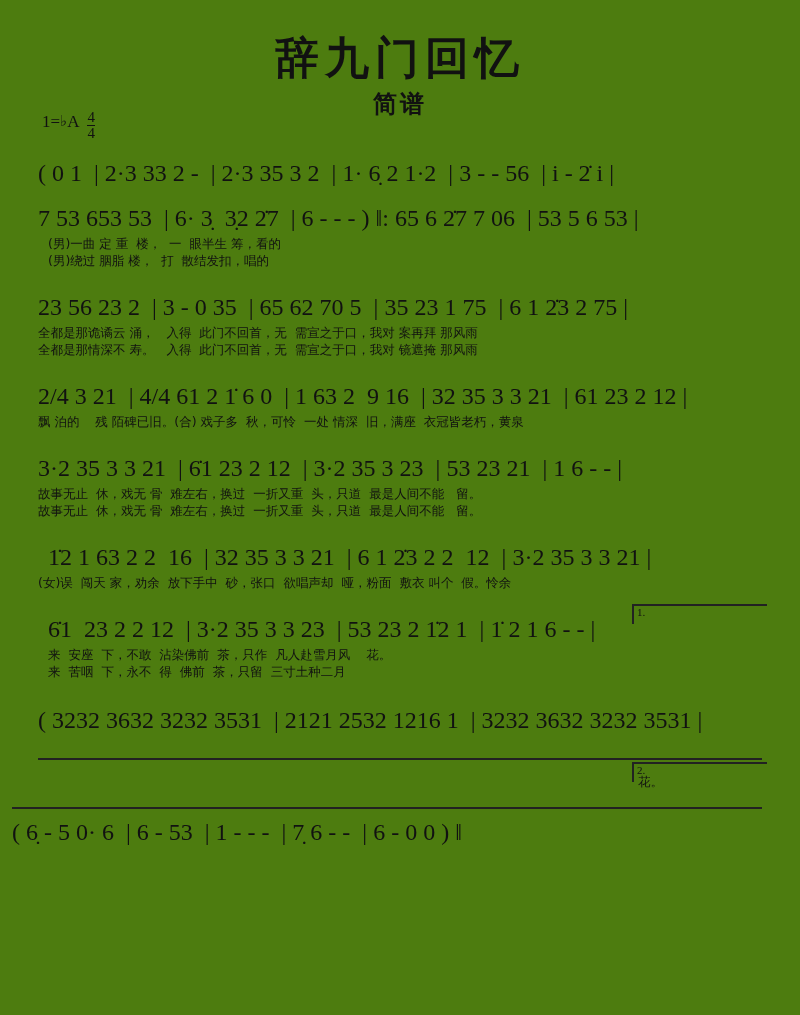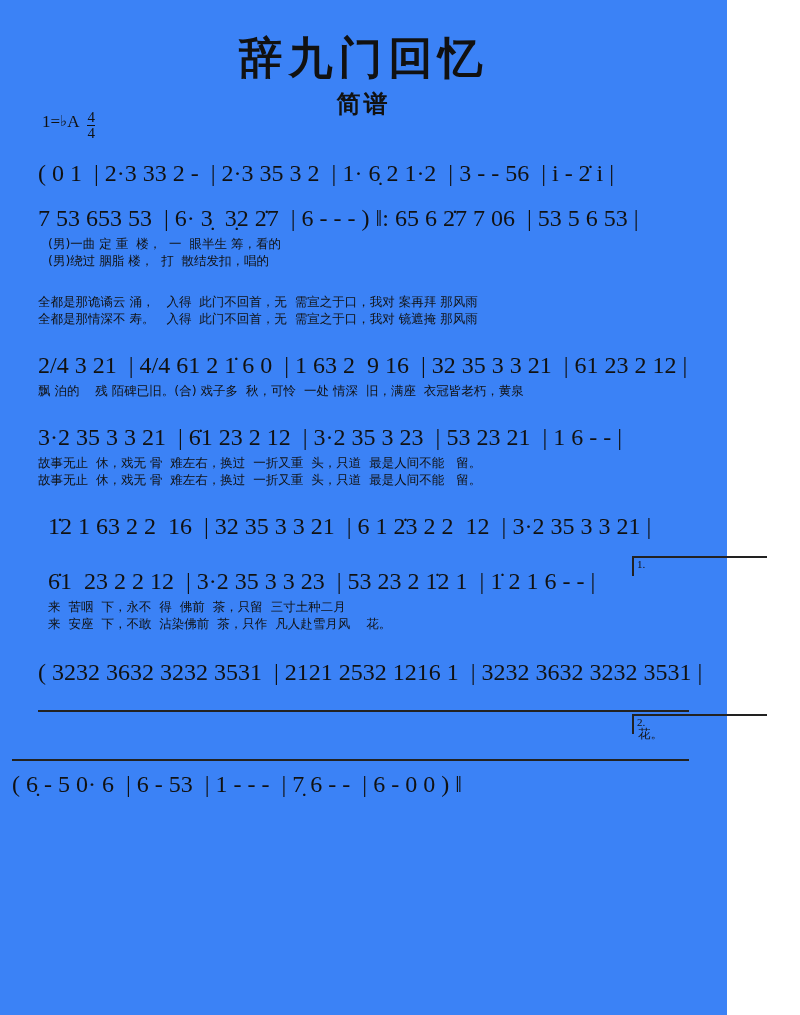--- a/index.html
+++ b/index.html
@@ -16,10 +16,10 @@
     overflow: hidden;
   }
   .sheet {
-    width: 727px;
+    width: 800px;
     height: 1015px;
     position: relative;
-    background: #3b82f6;
+    background: #4d7c0f;
   }
   
   .title {

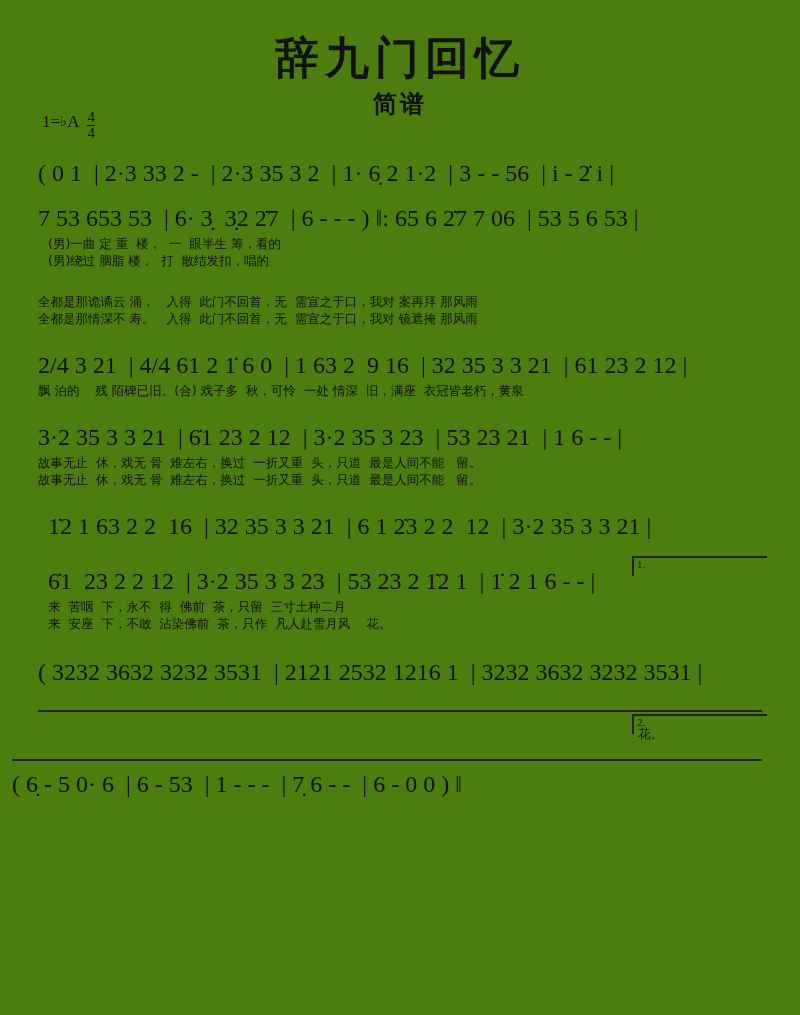--- a/index.html
+++ b/index.html
@@ -128,6 +128,7 @@
   <div class="sysgap" style="height:24px"></div>
 
   <div class="system">
+    <div class="nrun row">23 56 23 2  | 3 - 0 35  | 65 62 70 5  | 35 23 1 75  | 6 1 2̇3 2 75 |</div>
     <div class="lrun"><span>全都是那诡谲云 涌，   入得  此门不回首，无  需宣之于口，我对 案再拜 那风雨</span></div>
     <div class="lrun"><span>全都是那情深不 寿。   入得  此门不回首，无  需宣之于口，我对 镜遮掩 那风雨</span></div>
   </div>

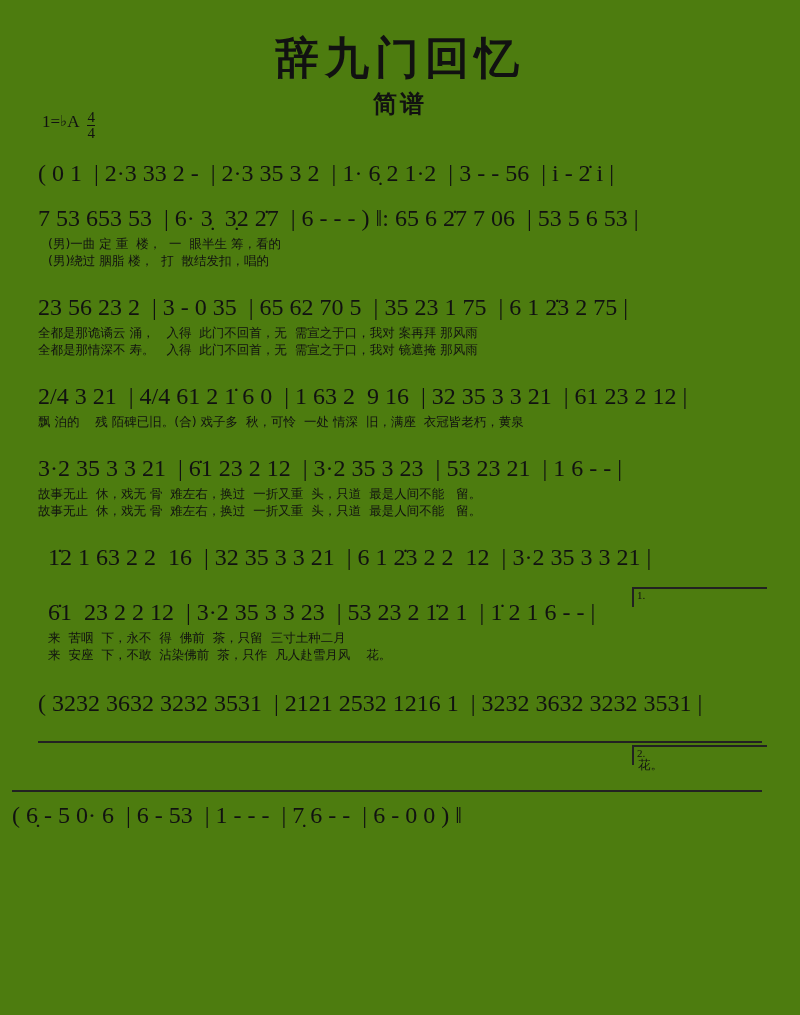--- a/index.html
+++ b/index.html
@@ -149,6 +149,7 @@
 
   <div class="system">
     <div class="nrun row pad-l">1̇2 1 63 2 2  16  | 32 35 3 3 21  | 6 1 2̇3 2 2  12  | 3·2 35 3 3 21 |</div>
+    <div class="lrun"><span>(女)</span><span>误  闯天 家，劝余  放下手中  砂，张口  欲唱声却  哑，粉面  敷衣 叫个  假。怜余</span></div>
   </div>
   <div class="sysgap" style="height:24px"></div>
 

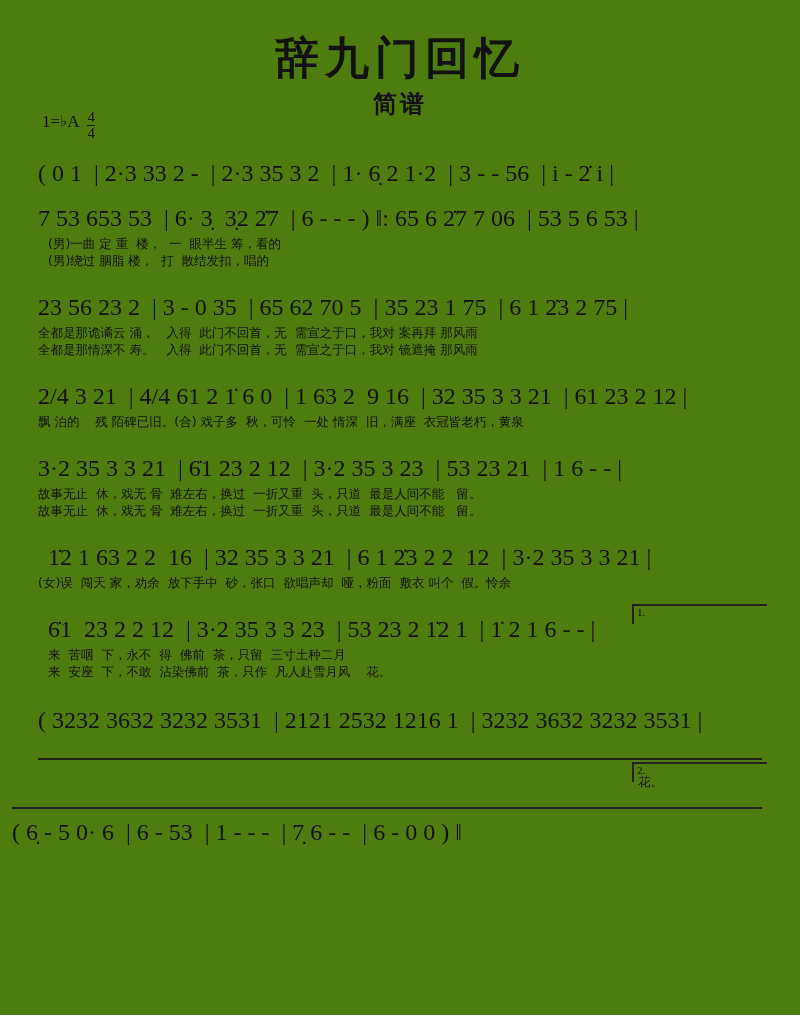--- a/index.html
+++ b/index.html
@@ -158,8 +158,8 @@
       <span>1.</span>
     </div>
     <div class="nrun row pad-l">6̇1  23 2 2 12  | 3·2 35 3 3 23  | 53 23 2 1̇2 1  | 1̇ 2 1 6 - - |</div>
+    <div class="lrun pad-l"><span>来  安座  下，不敢  沾染佛前  茶，只作  凡人赴雪月风    花。</span></div>
     <div class="lrun pad-l"><span>来  苦咽  下，永不  得  佛前  茶，只留  三寸土种二月</span></div>
-    <div class="lrun pad-l"><span>来  安座  下，不敢  沾染佛前  茶，只作  凡人赴雪月风    花。</span></div>
   </div>
   <div class="sysgap" style="height:26px"></div>
 

